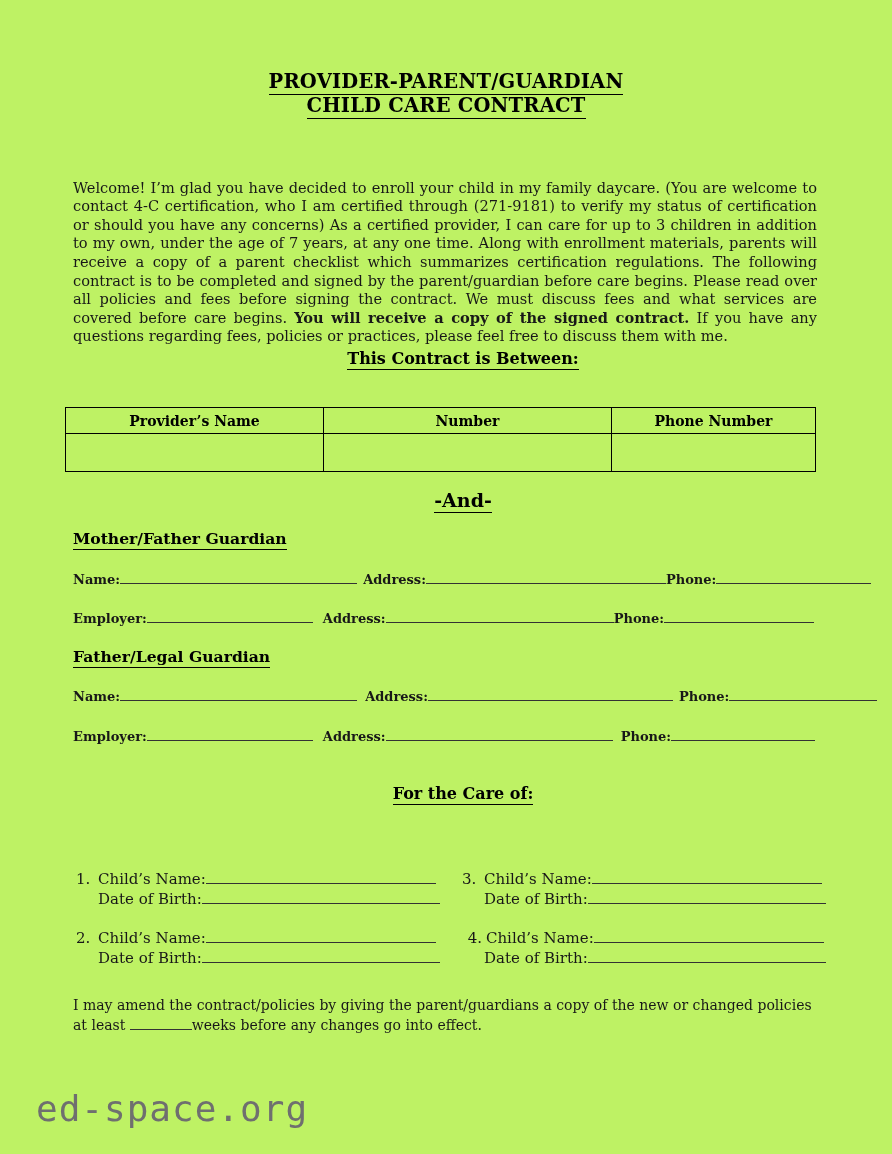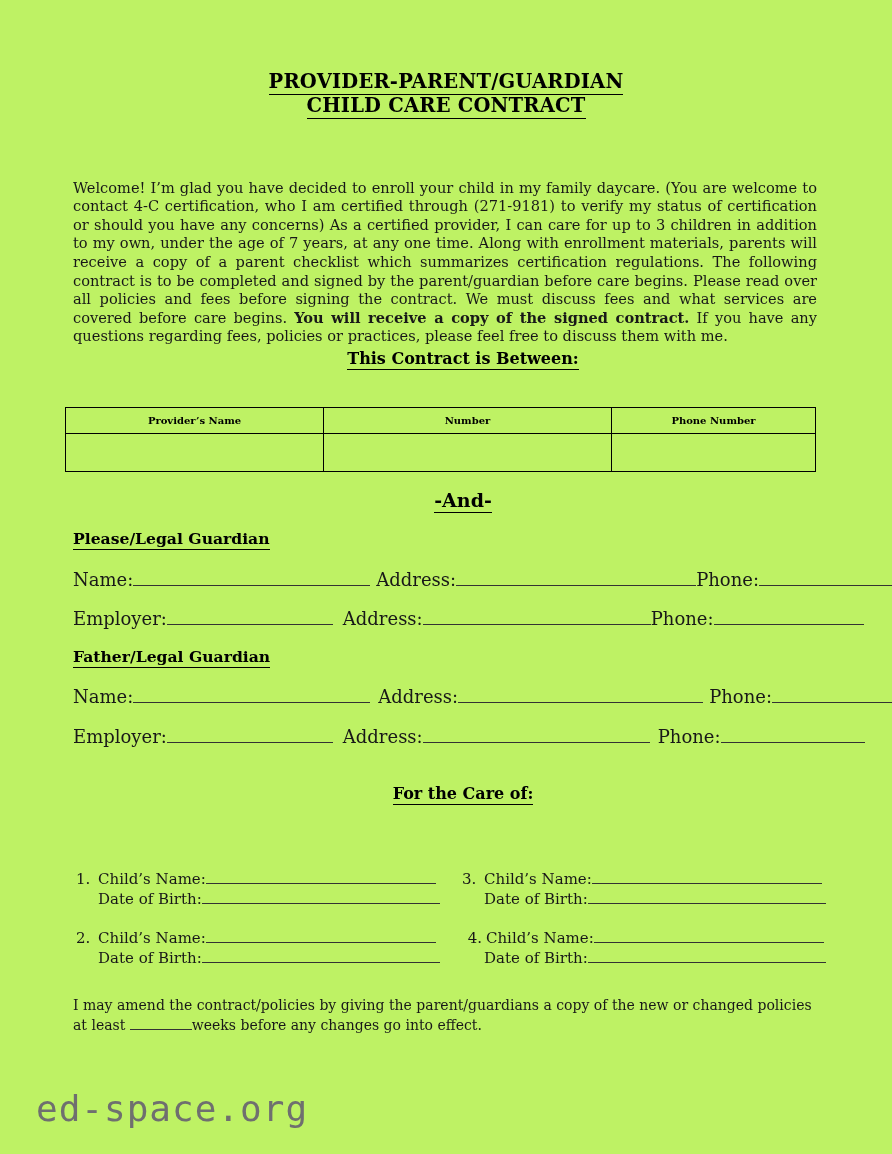--- a/index.html
+++ b/index.html
@@ -94,7 +94,7 @@
   .parties-table th {
     height: 25px;
     font-weight: bold;
-    font-size: 10px;
+    font-size: 14px;
     text-align: center;
     vertical-align: middle;
     color: #000;

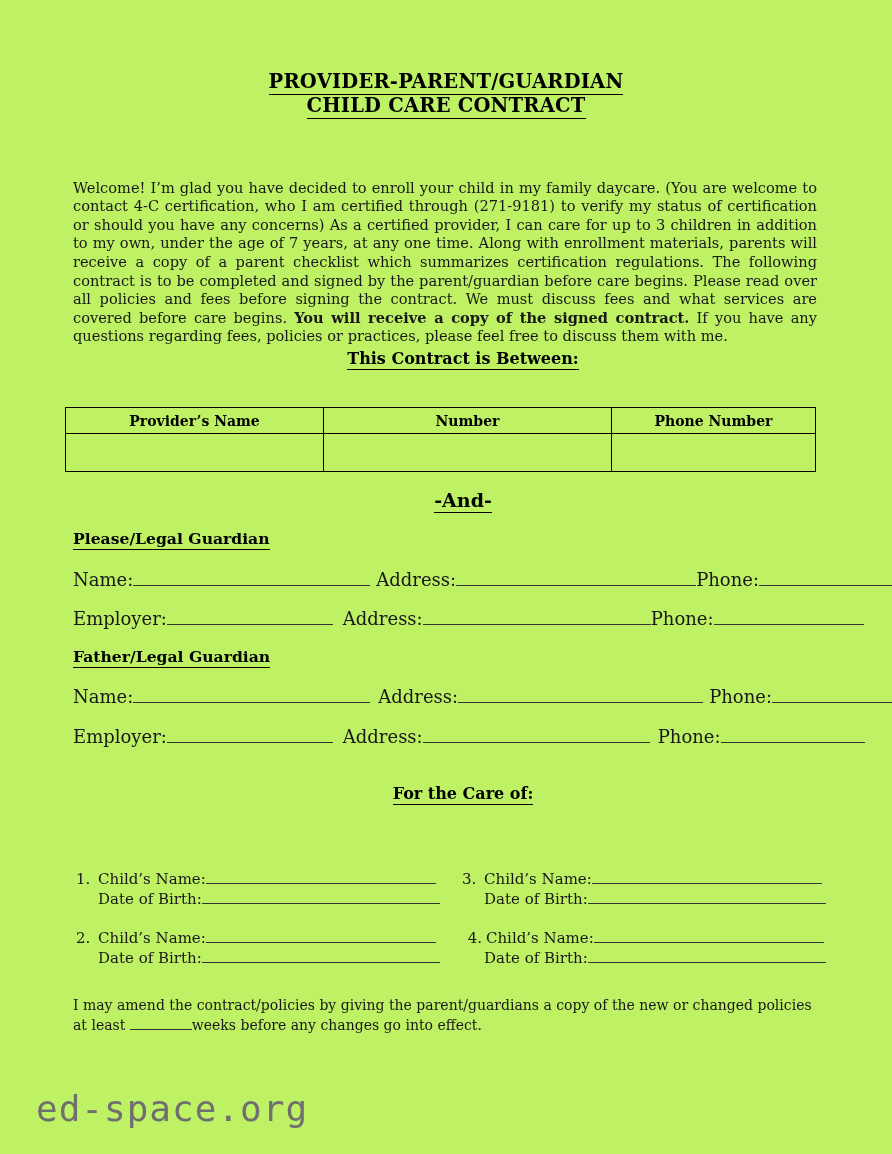--- a/index.html
+++ b/index.html
@@ -229,7 +229,7 @@
 
   <div class="center-heading" id="heading-and"><span>-And-</span></div>
 
-  <div class="sec-heading" id="heading-mother"><span>Please/Legal Guardian</span></div>
+  <div class="sec-heading" id="heading-mother"><span>Mother/Father Guardian</span></div>
 
   <div class="field-row" id="m-name"><span class="fl">Name:</span><span class="rule" style="width:237px"></span><span class="sp" style="width:6px"></span><span class="fl">Address:</span><span class="rule" style="width:240px"></span><span class="fl">Phone:</span><span class="rule" style="width:155px"></span></div>
 

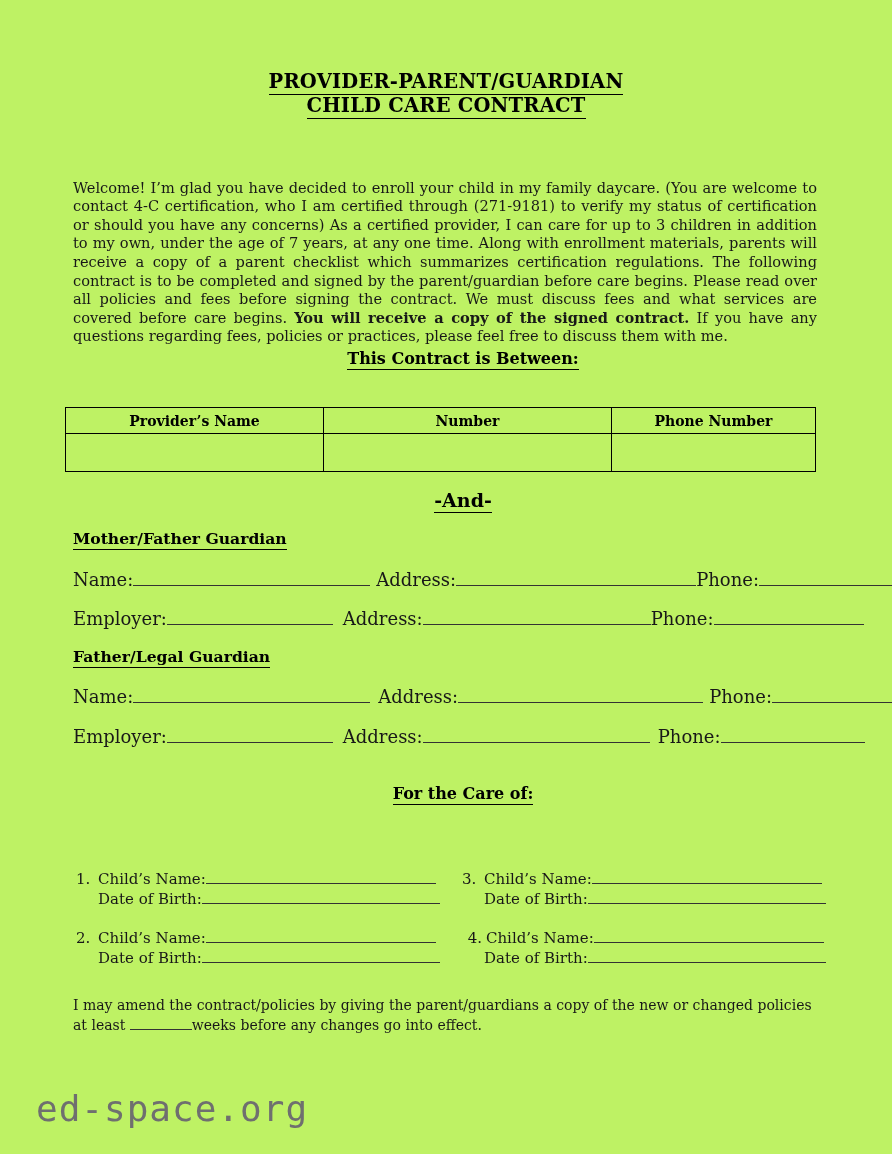--- a/index.html
+++ b/index.html
@@ -125,9 +125,10 @@
     position: absolute;
     left: 73px;
     width: 744px;
-    font-size: 18px;
+    font-size: 13px;
     color: #181818;
     white-space: nowrap;
+    font-weight: bold;
   }
   .fl { display: inline-block; }
   .rule {

